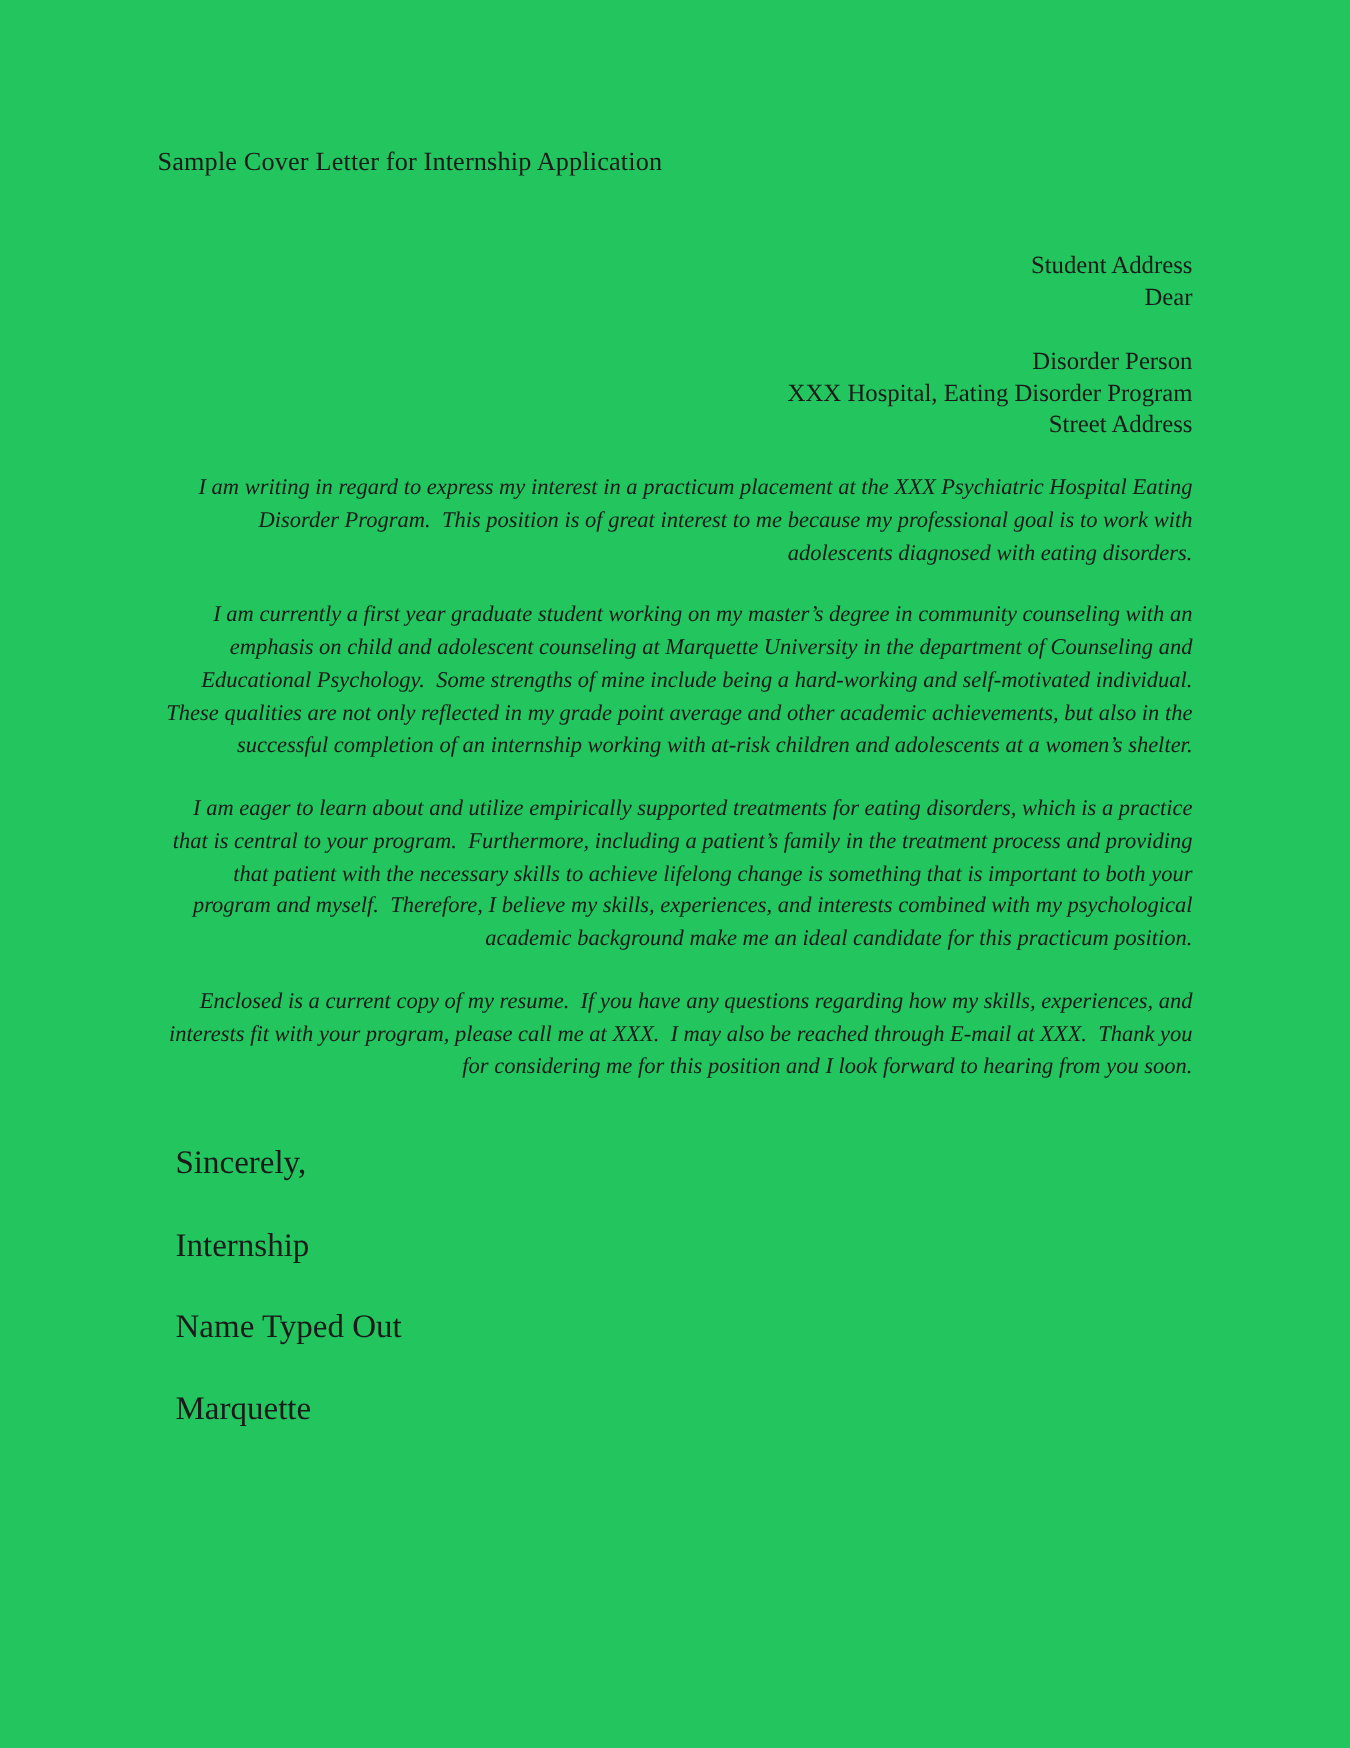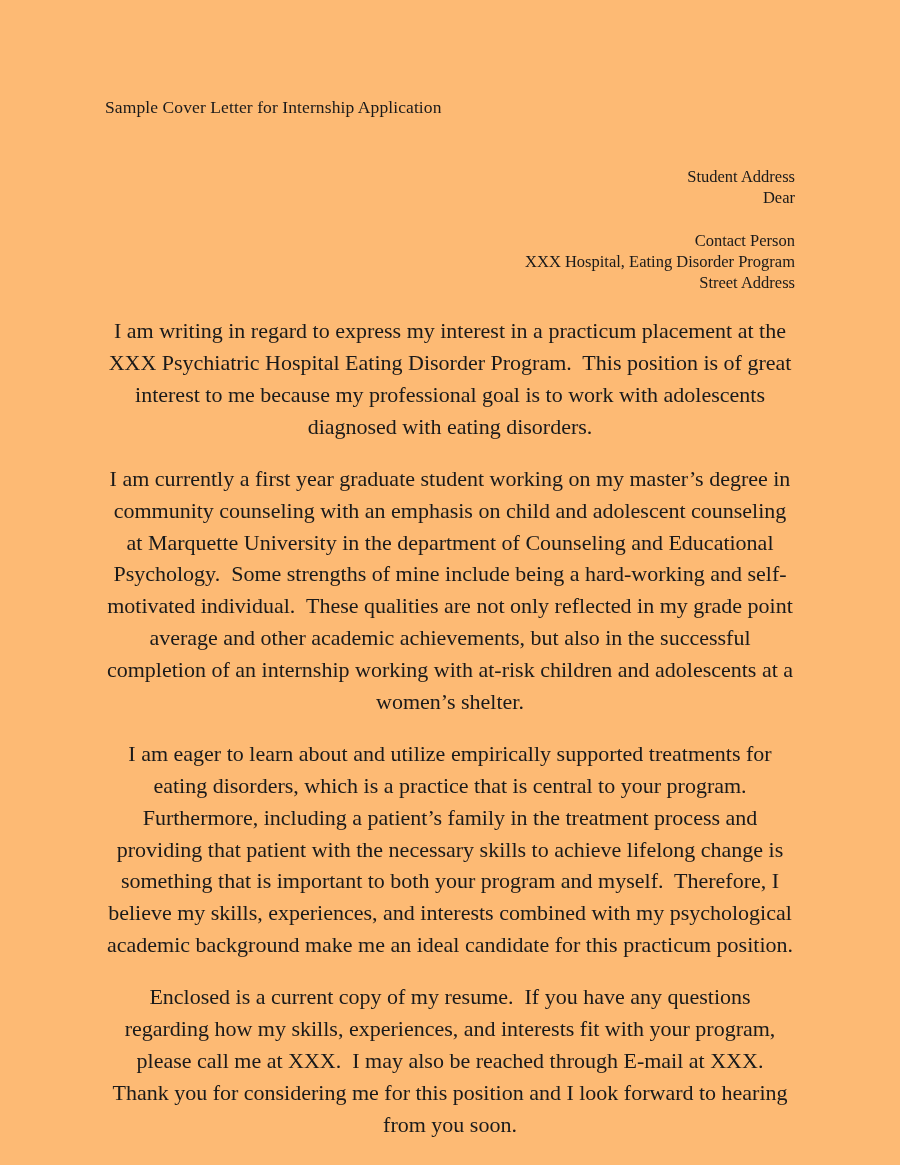--- a/index.html
+++ b/index.html
@@ -17,7 +17,7 @@
     position: relative;
     width: 900px;
     height: 1165px;
-    background: #fdba74;
+    background: #22c55e;
     box-sizing: border-box;
     padding: 96px 105px 12px 105px;
   }

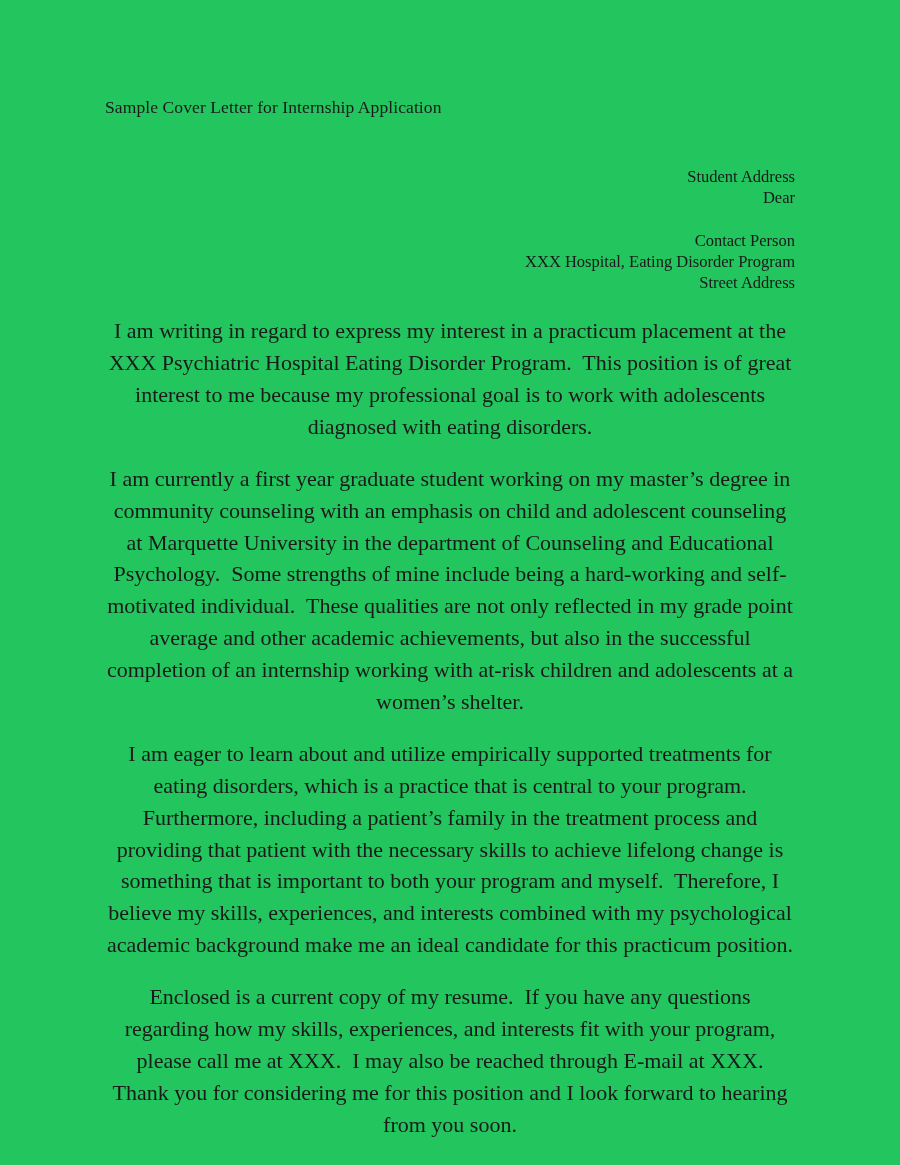--- a/index.html
+++ b/index.html
@@ -72,7 +72,7 @@
   </div>
 
   <div class="block">
-    <span class="line">Contact Person</span>
+    <span class="line">Disorder Person</span>
     <span class="line">XXX Hospital, Eating Disorder Program</span>
     <span class="line">Street Address</span>
   </div>

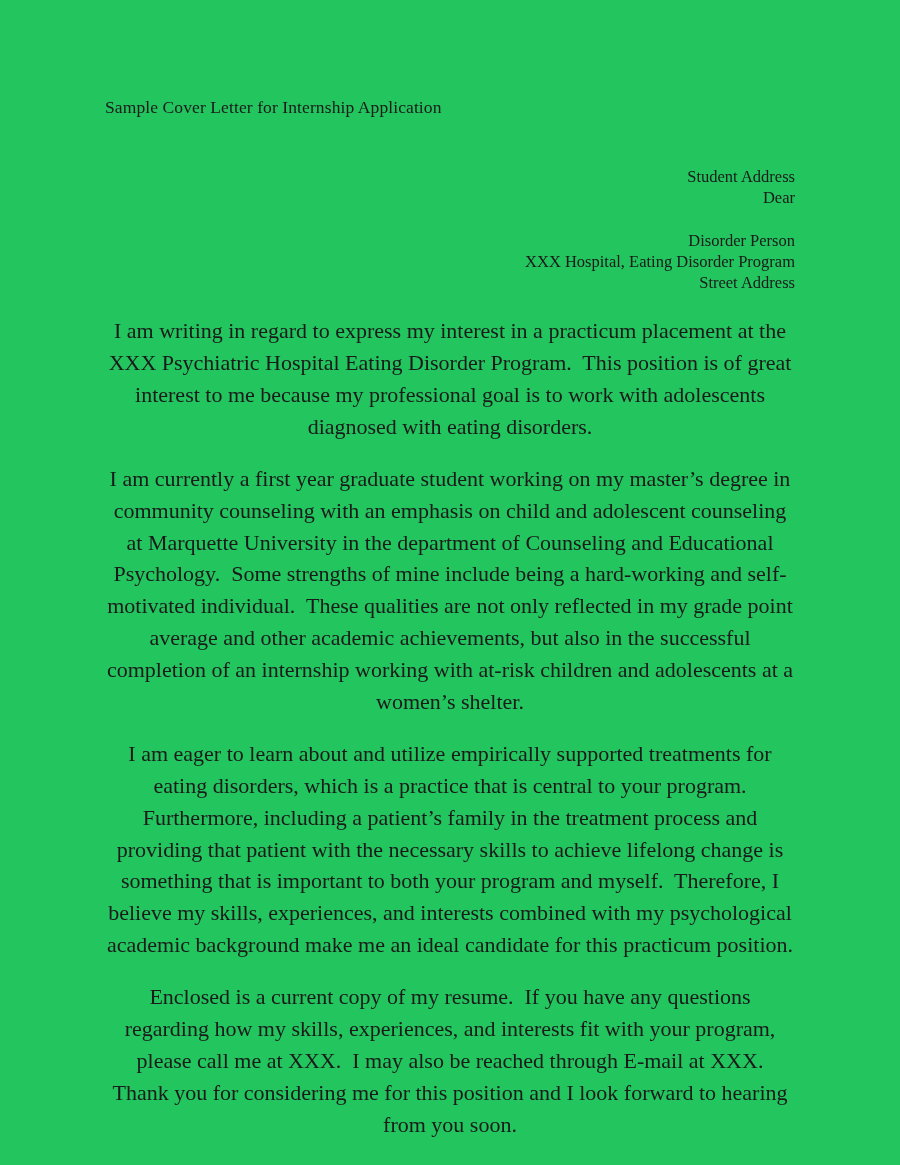--- a/index.html
+++ b/index.html
@@ -40,10 +40,11 @@
   }
   .para {
     margin: 0 0 20px 0;
-    font-size: 22px;
+    font-size: 15px;
     line-height: 1.45;
-    text-align: center;
+    text-align: right;
     white-space: pre-wrap;
+    font-style: italic;
   }
   .salutation {
     margin: 0 0 24px 0;

